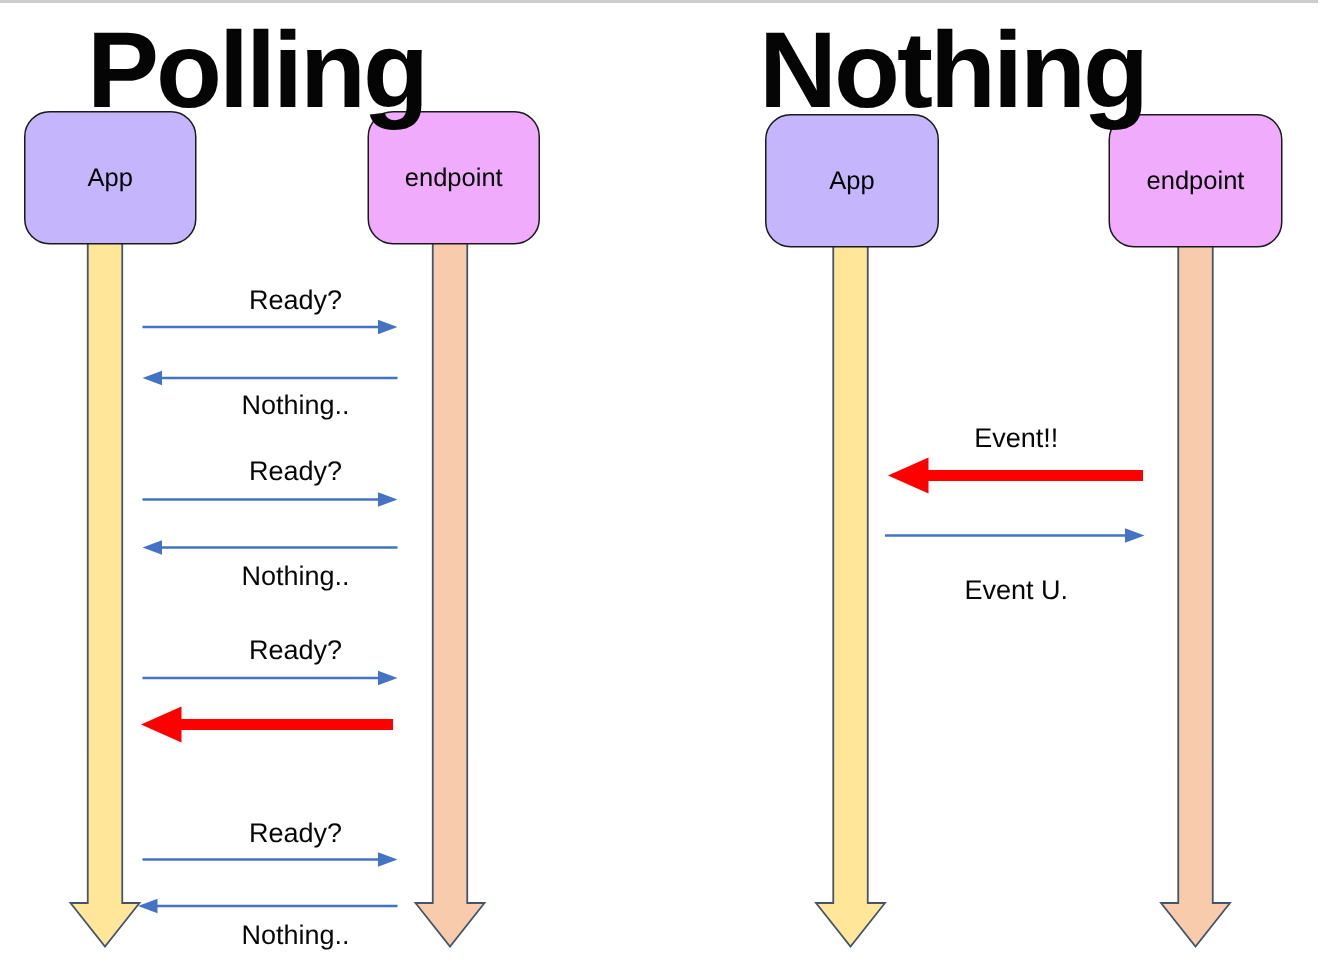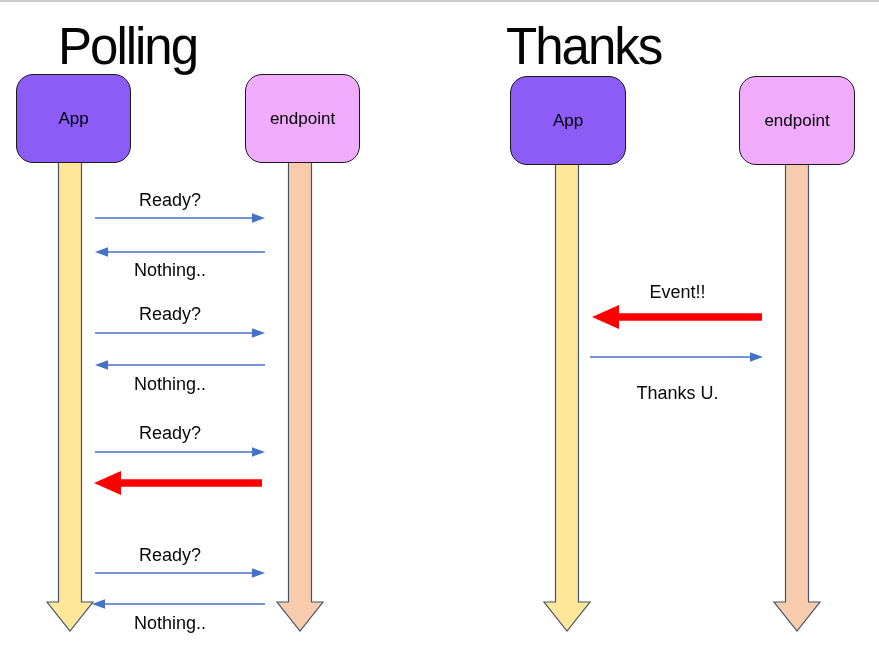--- a/index.html
+++ b/index.html
@@ -10,7 +10,7 @@
   .topline{position:absolute;top:0;left:0;width:879px;height:2px;background:#cccccc;}
   .svg-layer{position:absolute;top:0;left:0;}
   .title{
-    position:absolute;top:6px;font-size:51px;line-height:82px;font-weight:400;
+    position:absolute;top:6px;font-size:72px;line-height:82px;font-weight:700;
     letter-spacing:-2px;color:#050505;white-space:nowrap;z-index:3;
   }
   .title-polling{left:58px;}

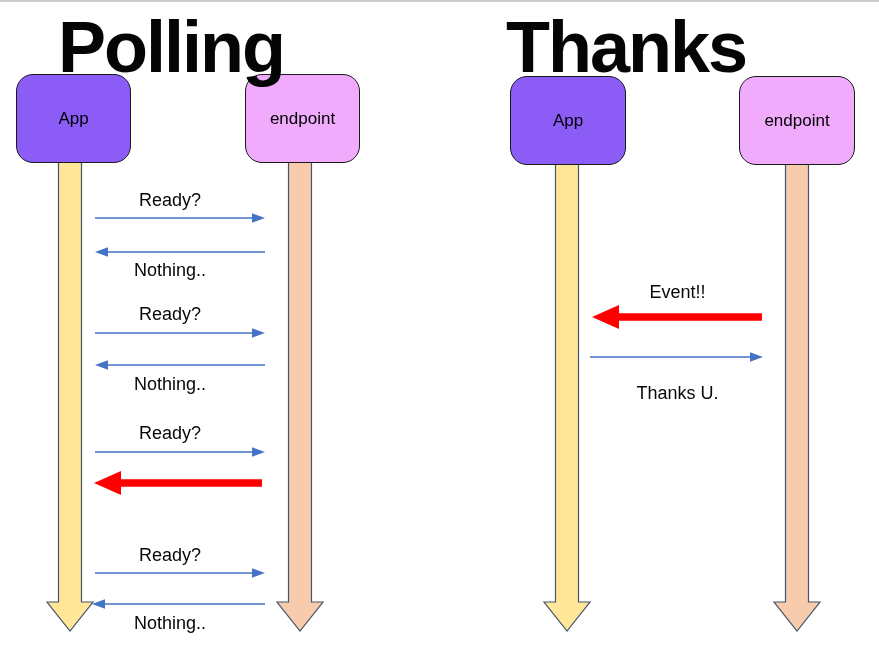--- a/index.html
+++ b/index.html
@@ -115,7 +115,7 @@
   </div>
 
   <div class="title title-polling">Polling</div>
-  <div class="title title-webhook">Thanks</div>
+  <div class="title title-webhook">Nothing</div>
 
   <div class="msg msg-l m1">Ready?</div>
   <div class="msg msg-l m2">Nothing..</div>

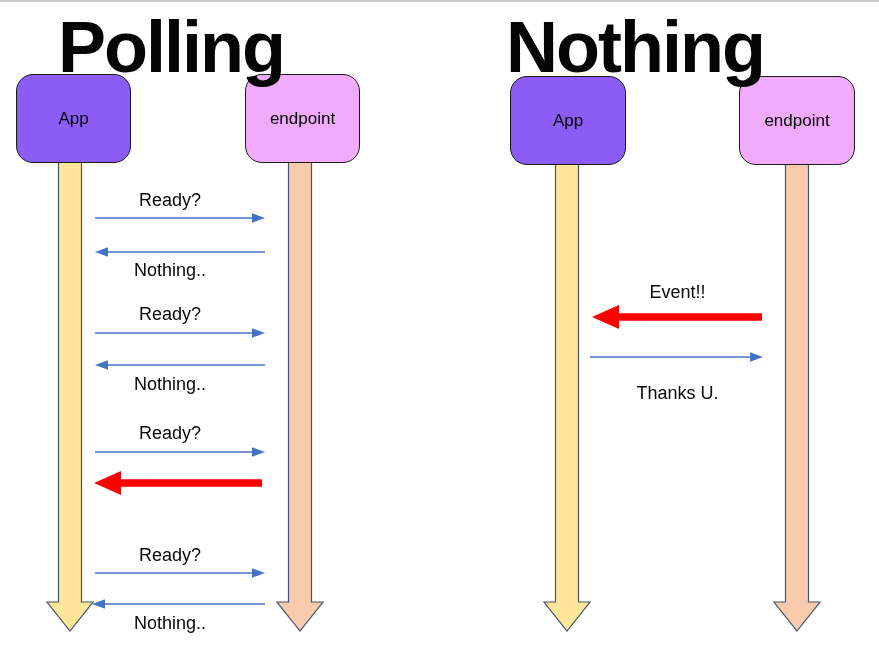--- a/index.html
+++ b/index.html
@@ -19,7 +19,7 @@
     position:absolute;display:flex;align-items:center;justify-content:center;
     border:1.7px solid #1a1a1a;border-radius:17px;font-size:17px;z-index:2;
   }
-  .actor-app{background:#8b5cf6;}
+  .actor-app{background:#c4b5fd;}
   .actor-endpoint{background:#f0abfc;}
   .box-pa{left:16px;top:74px;width:113px;height:87px;}
   .box-pe{left:245px;top:74px;width:113px;height:87px;}

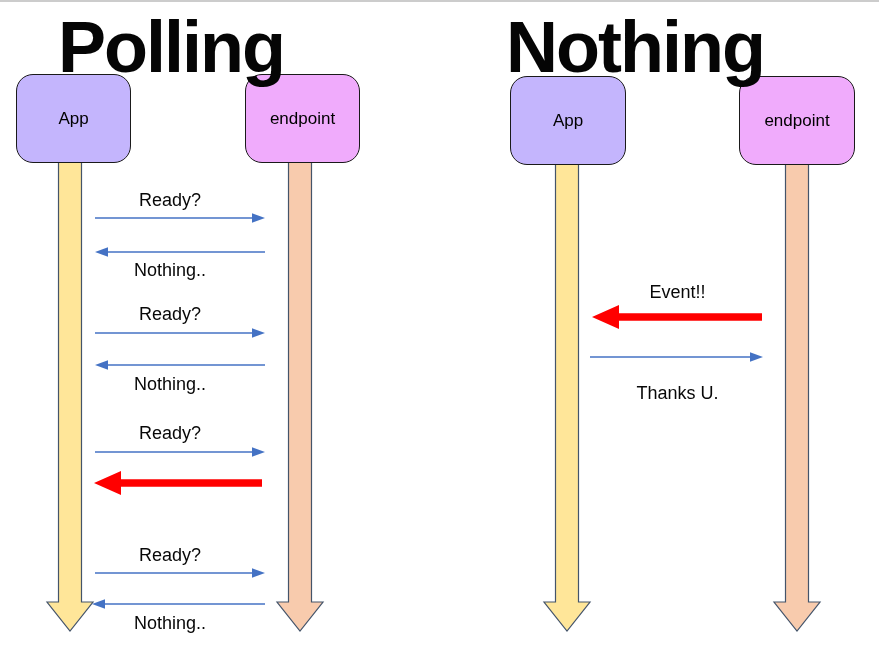--- a/index.html
+++ b/index.html
@@ -29,7 +29,7 @@
     position:absolute;font-size:18px;line-height:22px;text-align:center;
     white-space:nowrap;z-index:4;color:#070707;
   }
-  .msg-l{left:84px;width:172px;}
+  .msg-l{left:111px;width:172px;}
   .msg-r{left:590px;width:175px;}
   .m1{top:189px;} .m2{top:259px;} .m3{top:303px;} .m4{top:373px;}
   .m5{top:422px;} .m6{top:491px;} .m7{top:544px;} .m8{top:612px;}

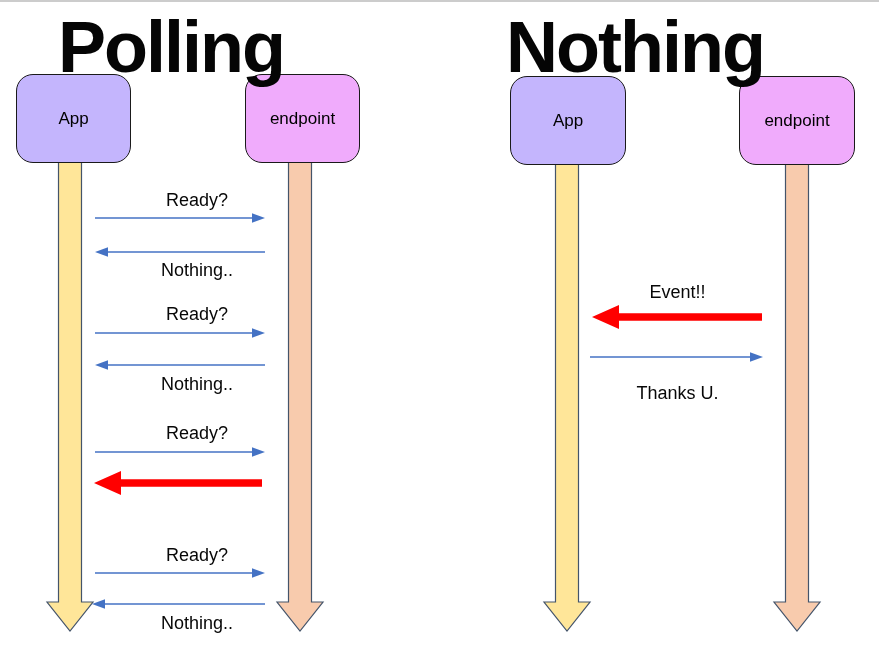--- a/index.html
+++ b/index.html
@@ -126,7 +126,7 @@
   <div class="msg msg-l m8">Nothing..</div>
 
   <div class="msg msg-r w1">Event!!</div>
-  <div class="msg msg-r w2">Thanks U.</div>
+  <div class="msg msg-r w2">Event U.</div>
 
 </div>
 

